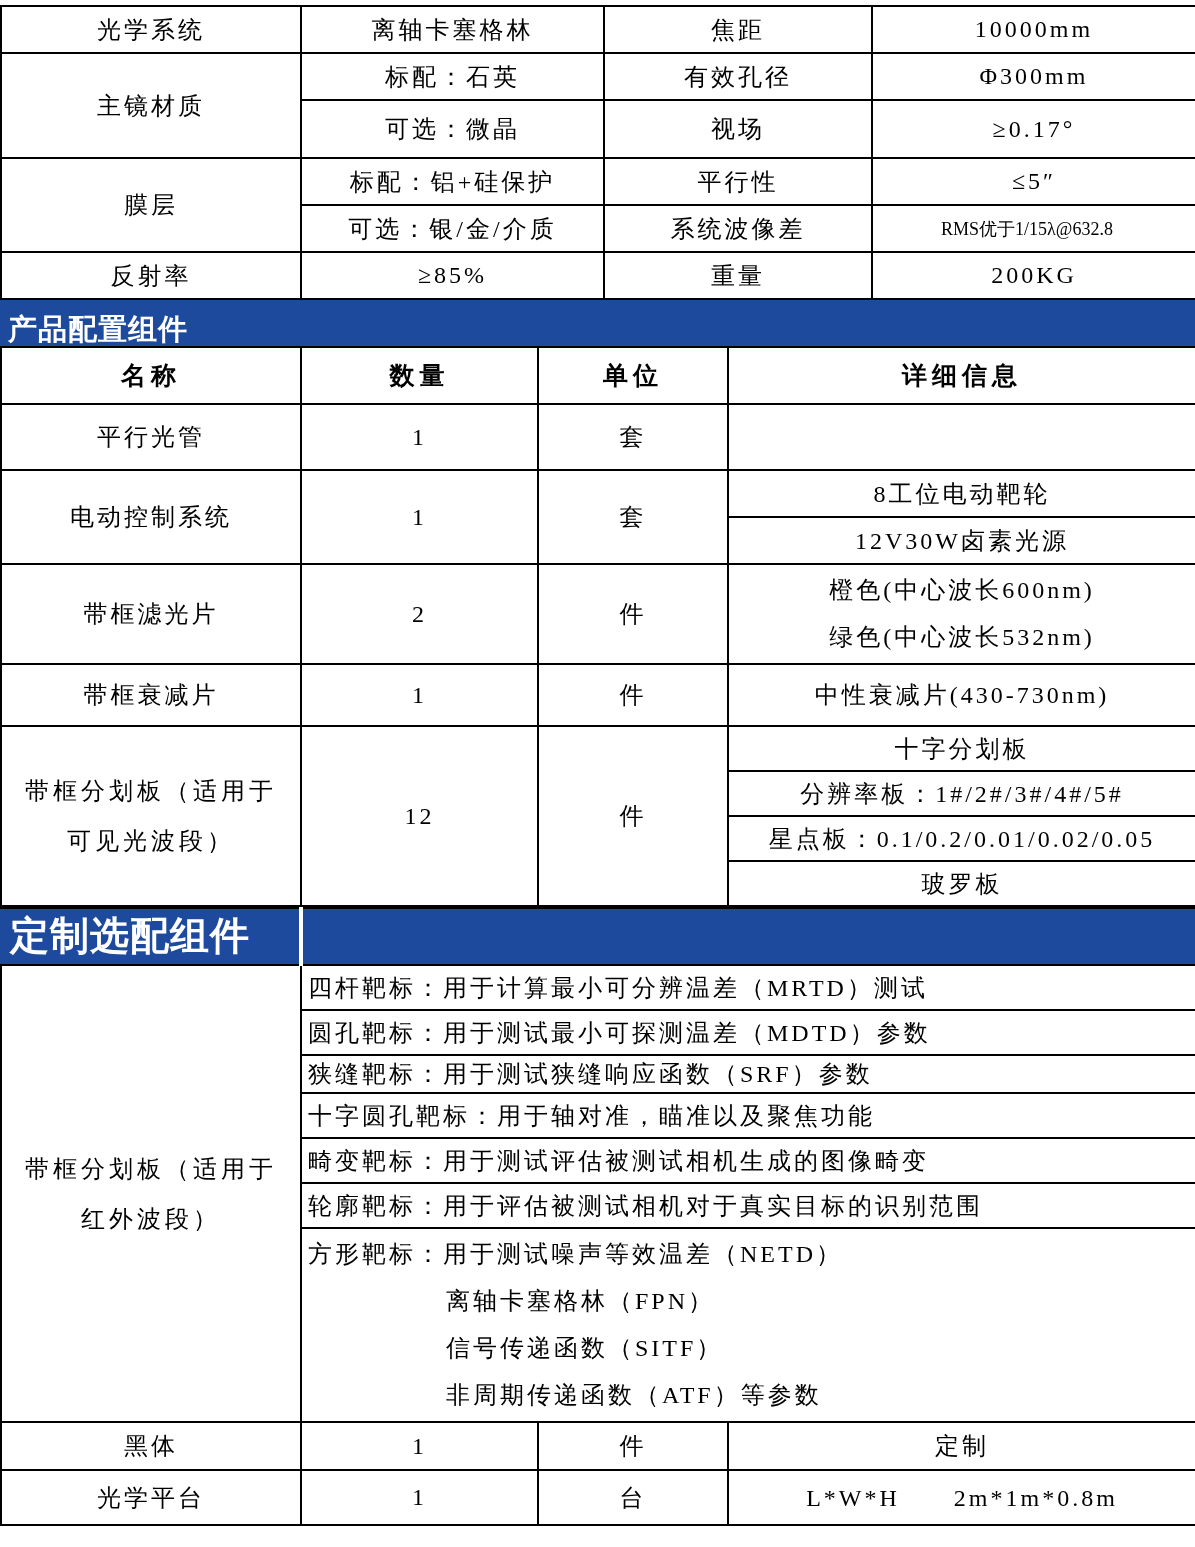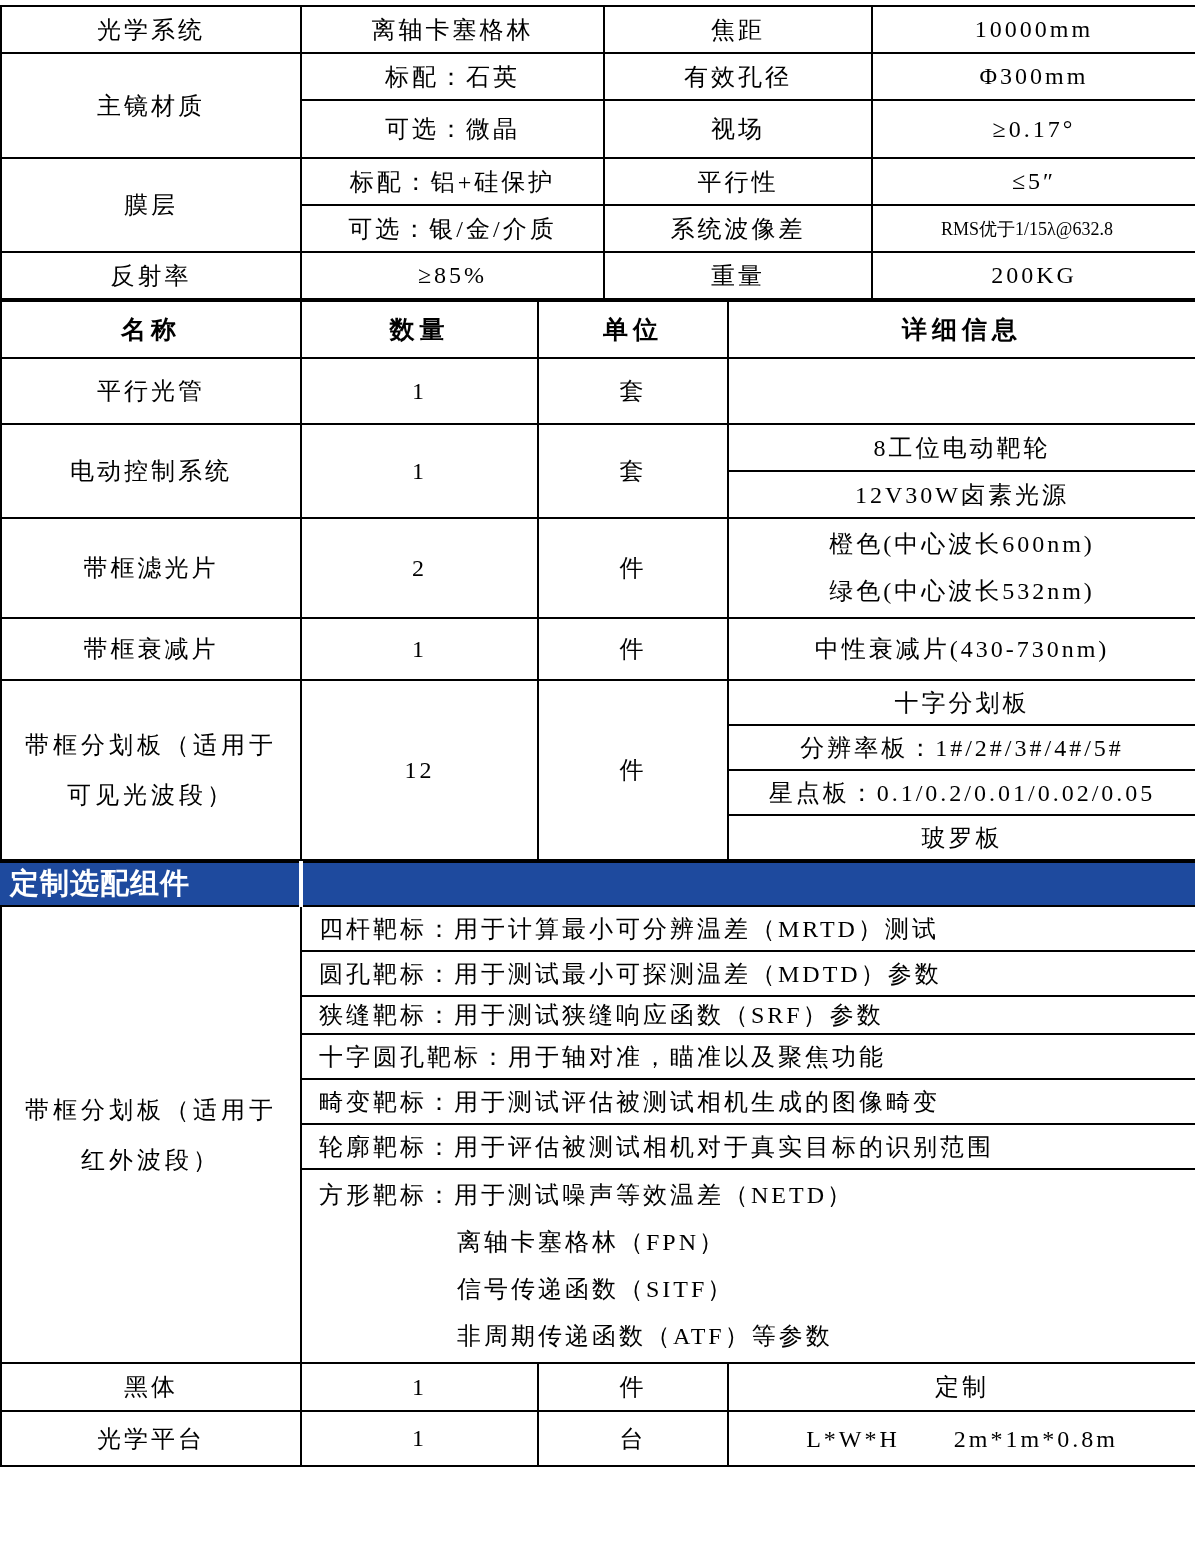--- a/index.html
+++ b/index.html
@@ -81,6 +81,9 @@
     </tbody>
   </table>
 
+  <div class="band band-2">
+    <span class="band-title">产品配置组件</span>
+  </div>
 
   <table class="tbl">
     <colgroup>

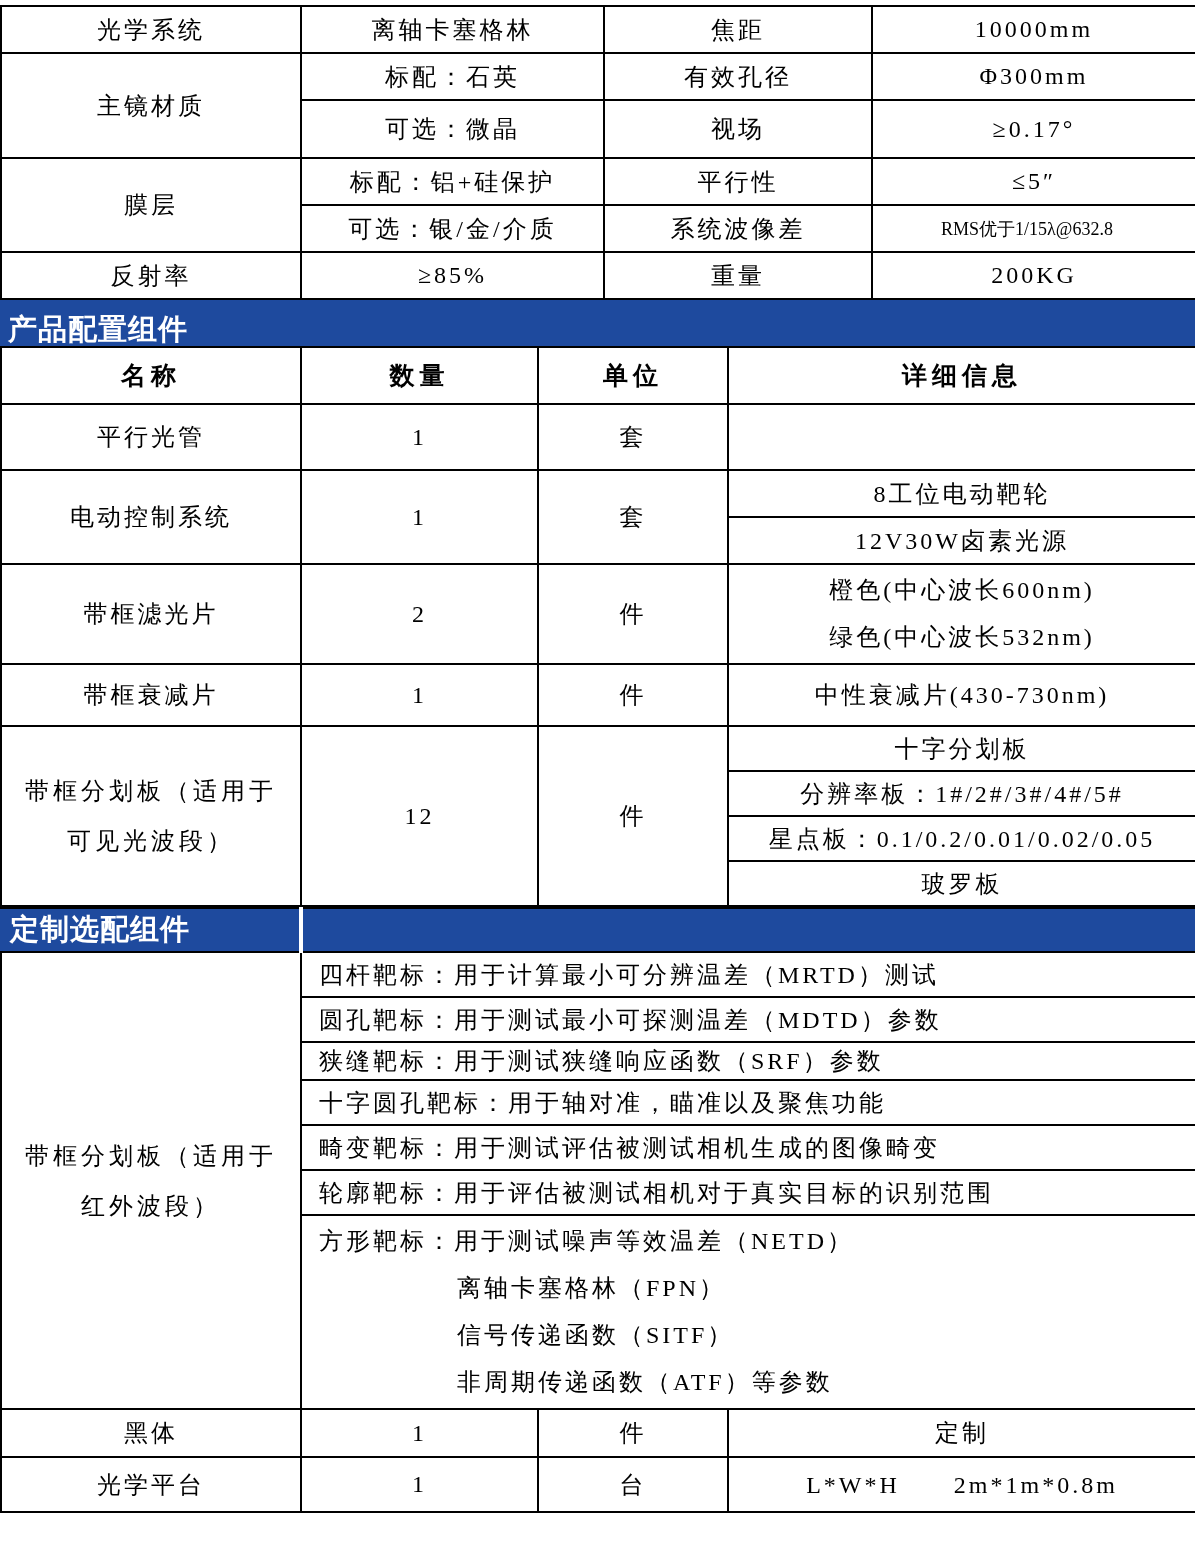--- a/index.html
+++ b/index.html
@@ -25,7 +25,7 @@
   td.bandcell-left{border-left:2px solid #1e4a9e;border-right:4px solid #fff;
                    border-top:2px solid #000;border-bottom:2px solid #000;
                    color:#fff;font-family:"Liberation Sans","DejaVu Sans",sans-serif;
-                   font-weight:bold;font-size:29px;text-align:left;vertical-align:bottom;
+                   font-weight:bold;font-size:39px;text-align:left;vertical-align:bottom;
                    padding:0 0 1px 8px;letter-spacing:1px;white-space:nowrap;overflow:visible;margin-left:36px;}
   td.bandcell-right{border-right:2px solid #1e4a9e;border-left:4px solid #fff;
                     border-top:2px solid #000;border-bottom:2px solid #000;}

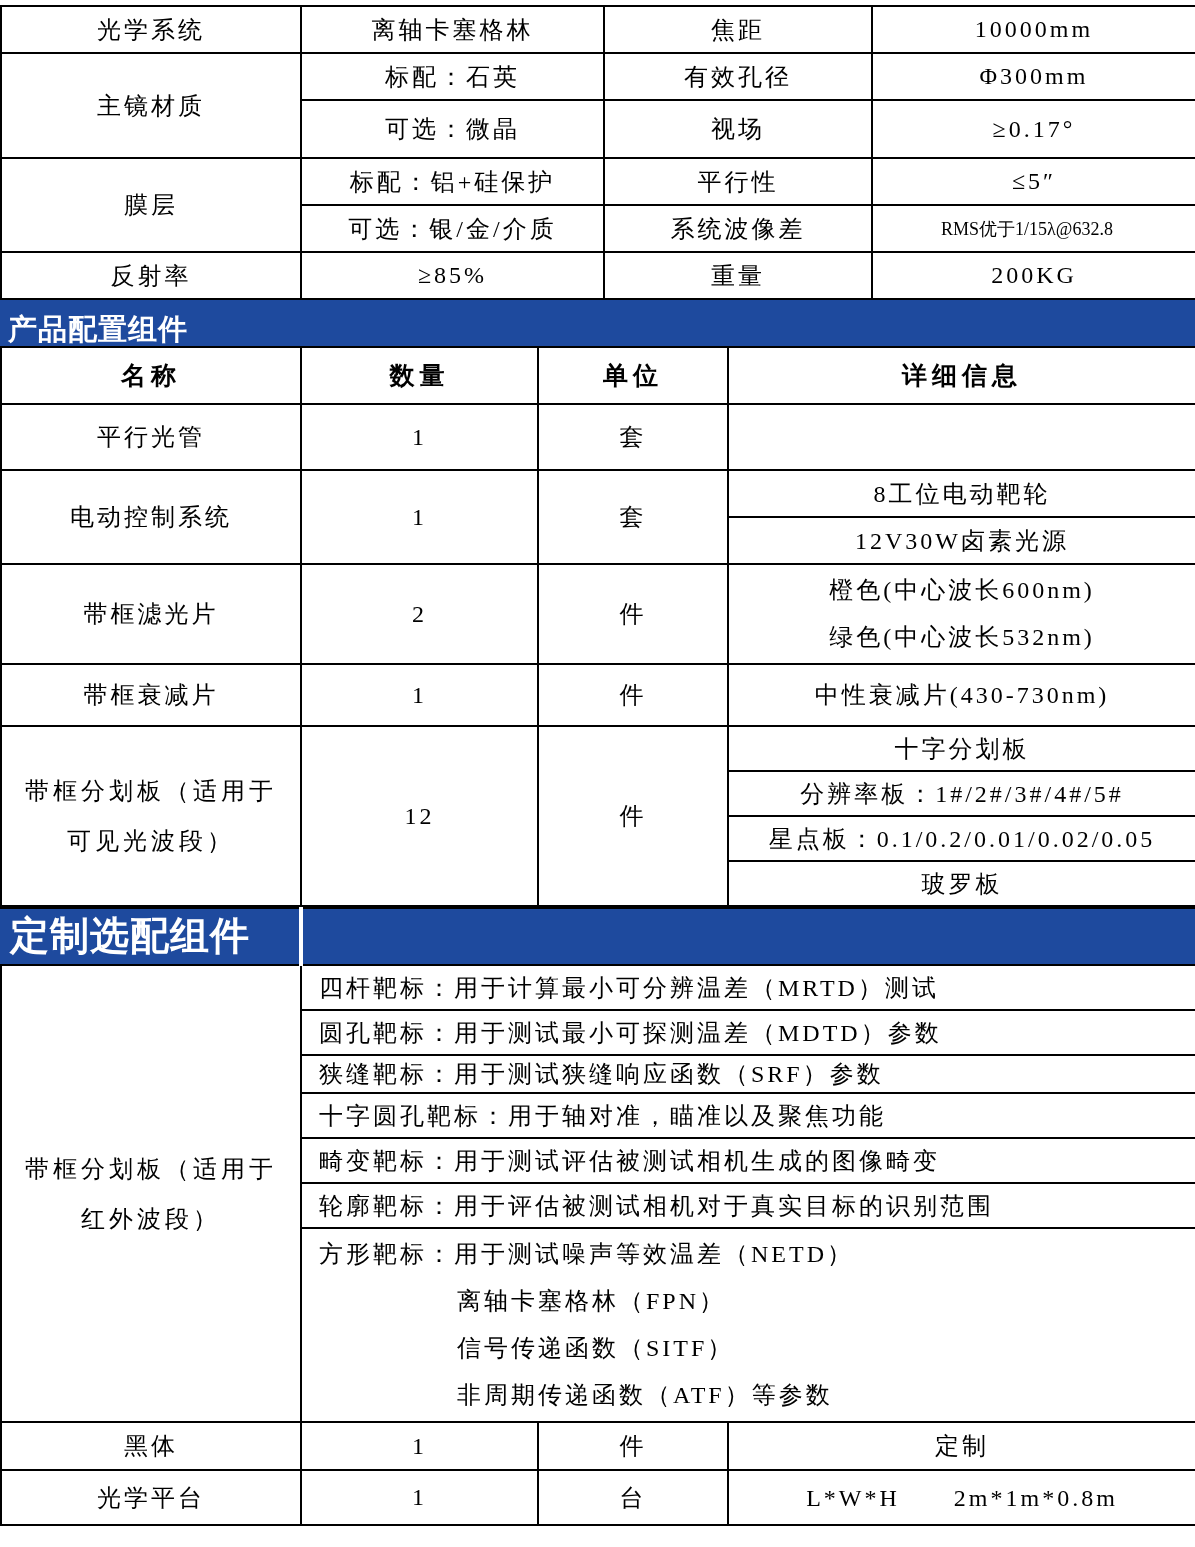--- a/index.html
+++ b/index.html
@@ -13,7 +13,7 @@
   table.tbl{border-collapse:collapse;table-layout:fixed;width:1195px;font-size:24px;color:#000;}
   .tbl td{border:2px solid #000;text-align:center;vertical-align:middle;
           letter-spacing:3px;padding:2px 8px;box-sizing:border-box;overflow:hidden;}
-  .tbl td.l{text-align:left;padding-left:17px;}
+  .tbl td.l{text-align:left;padding-left:6px;}
   tr.hdr td{font-family:"Liberation Sans","DejaVu Sans",sans-serif;font-weight:bold;
             font-size:25px;letter-spacing:5px;}
   td.tight{letter-spacing:0;font-size:18px;padding-left:2px;padding-right:16px;}

